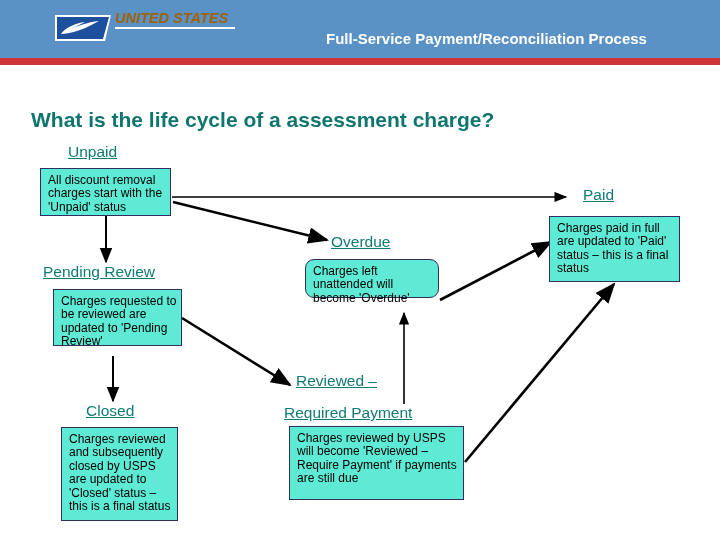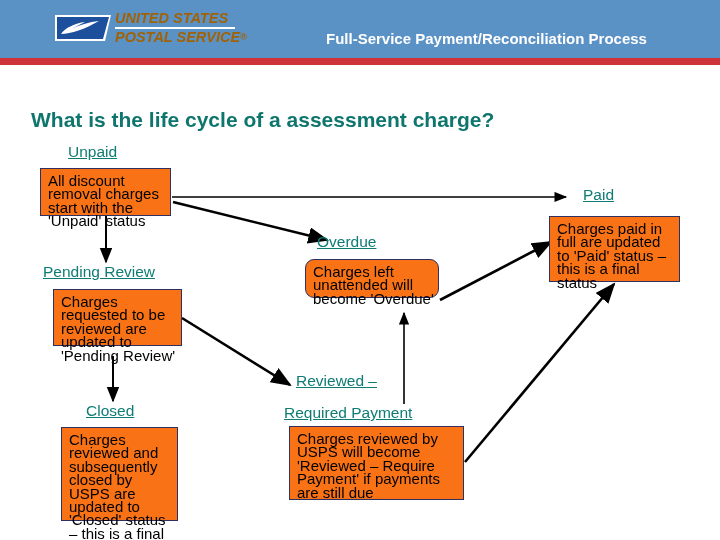--- a/index.html
+++ b/index.html
@@ -124,7 +124,6 @@
   </svg>
   <div id="usps-wordmark">
     <span class="usps-line">UNITED STATES</span>
-    <span class="usps-line second"><span>POSTAL SERVICE</span><span id="usps-reg">®</span></span>
   </div>
 </div>
 

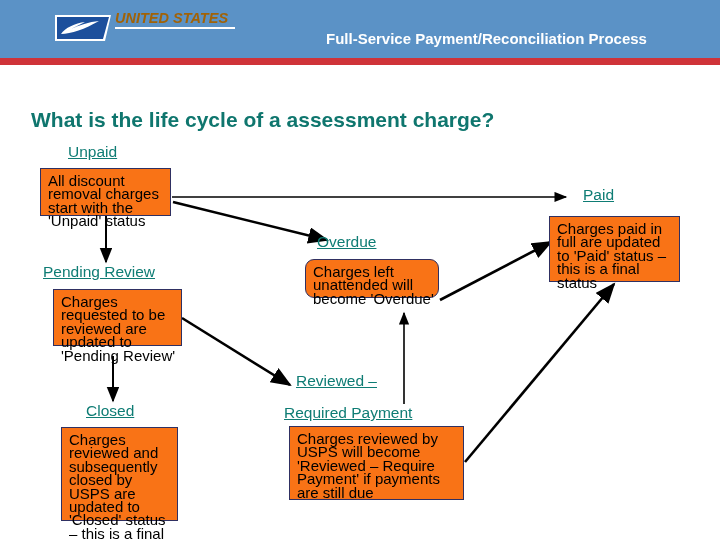--- a/index.html
+++ b/index.html
@@ -94,10 +94,10 @@
   .desc-box {
     position: absolute;
     border: 1.6px solid #2f3062;
-    background: #f97316;
+    background: #5eead4;
     box-sizing: border-box;
     color: #000000;
-    font-size: 15px;
+    font-size: 12px;
     line-height: 13.4px;
     padding: 5px 4px 4px 7px;
   }

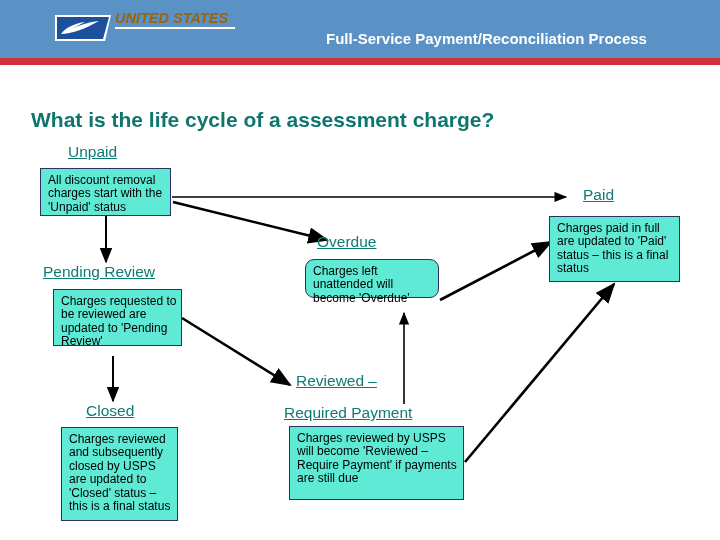--- a/index.html
+++ b/index.html
@@ -161,7 +161,7 @@
 <div class="status-label" style="left:583px; top:186px;">Paid</div>
 <div class="desc-box" style="left:549px; top:216px; width:131px; height:66px;">Charges paid in full are updated to 'Paid' status – this is a final status</div>
 
-<div class="status-label" style="left:317px; top:233px;">Overdue</div>
+<div class="status-label" style="left:331px; top:233px;">Overdue</div>
 <div class="desc-box" style="left:305px; top:259px; width:134px; height:39px;border-radius:9px;">Charges left unattended will become 'Overdue'</div>
 
 <div class="status-label" style="left:43px; top:263px;">Pending Review</div>

